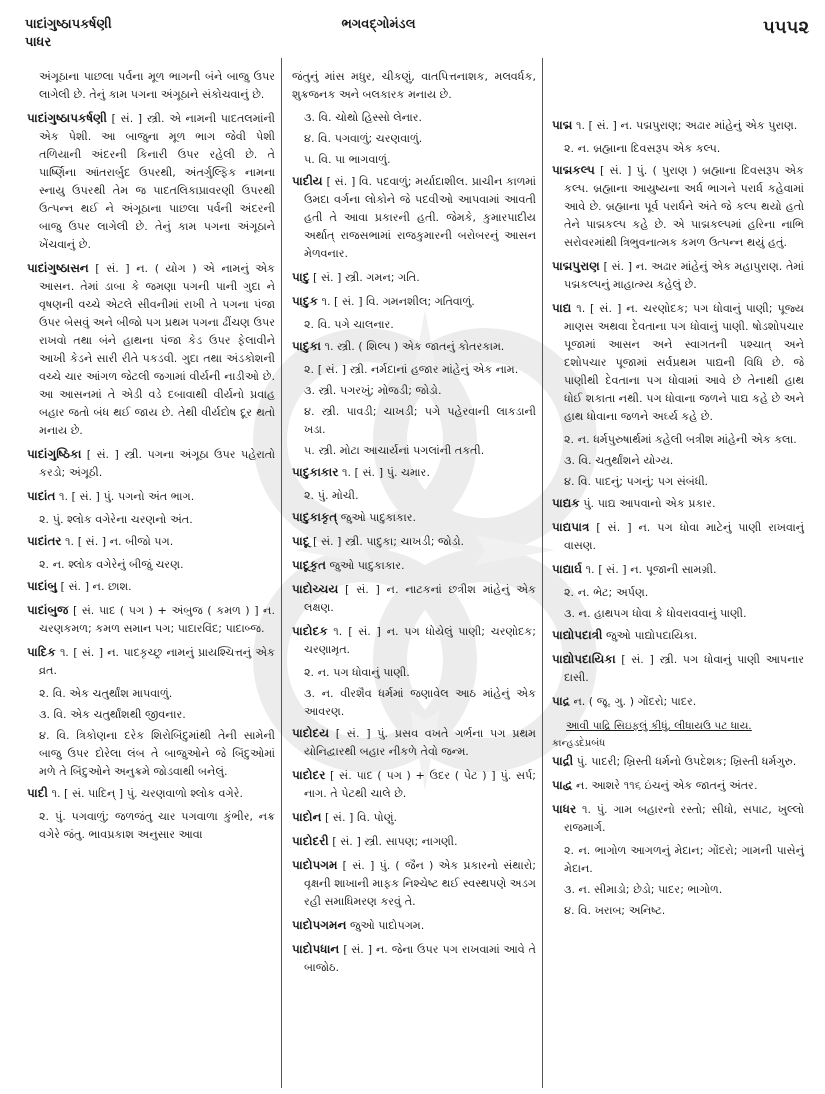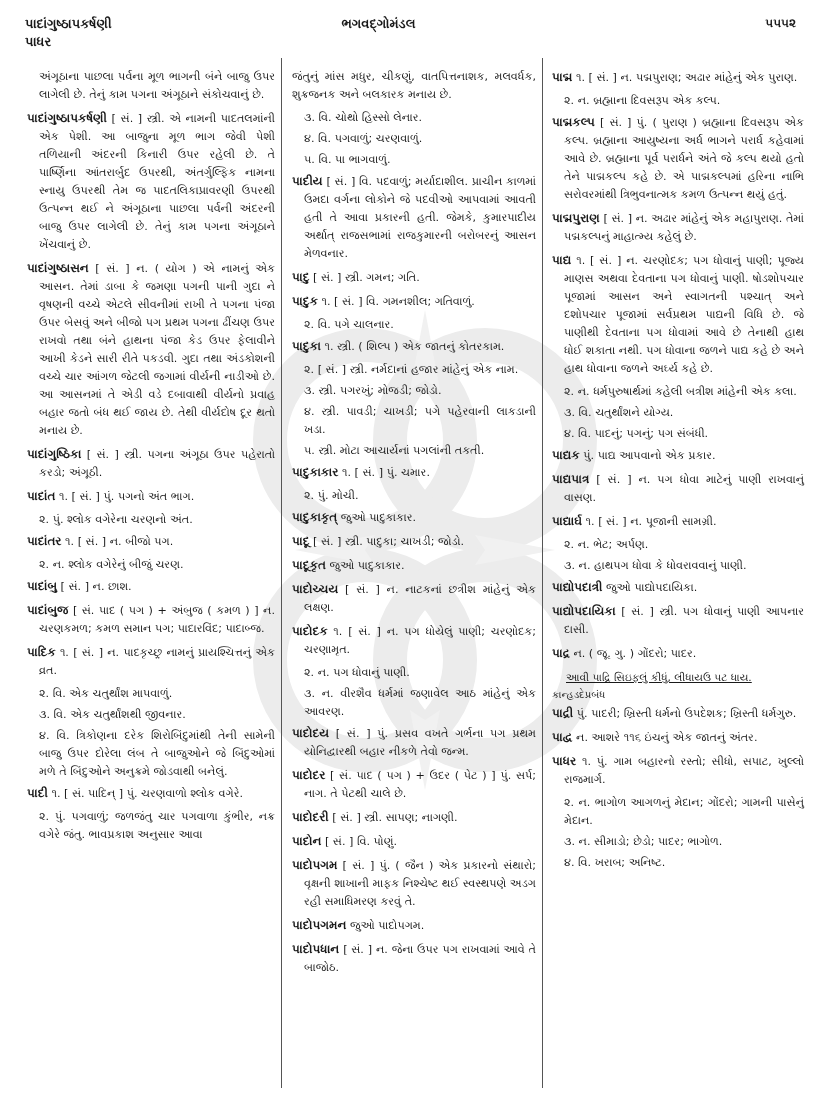--- a/index.html
+++ b/index.html
@@ -18,7 +18,7 @@
   .hdr-left-1 { position: absolute; left: 25px; top: 16px; font-size: 13px; font-weight: bold; }
   .hdr-left-2 { position: absolute; left: 25px; top: 34px; font-size: 13px; font-weight: bold; }
   .hdr-center { position: absolute; left: 0; width: 757px; top: 16px; text-align: center; font-size: 13px; font-weight: bold; }
-  .hdr-right { position: absolute; right: 29px; top: 16px; font-size: 12px; font-weight: bold; }
+  .hdr-right { position: absolute; right: 16px; top: 16px; font-size: 18px; font-weight: bold; }
 
   .divider { position: absolute; top: 58px; width: 1px; background: #555; z-index: 1; }
   .col {

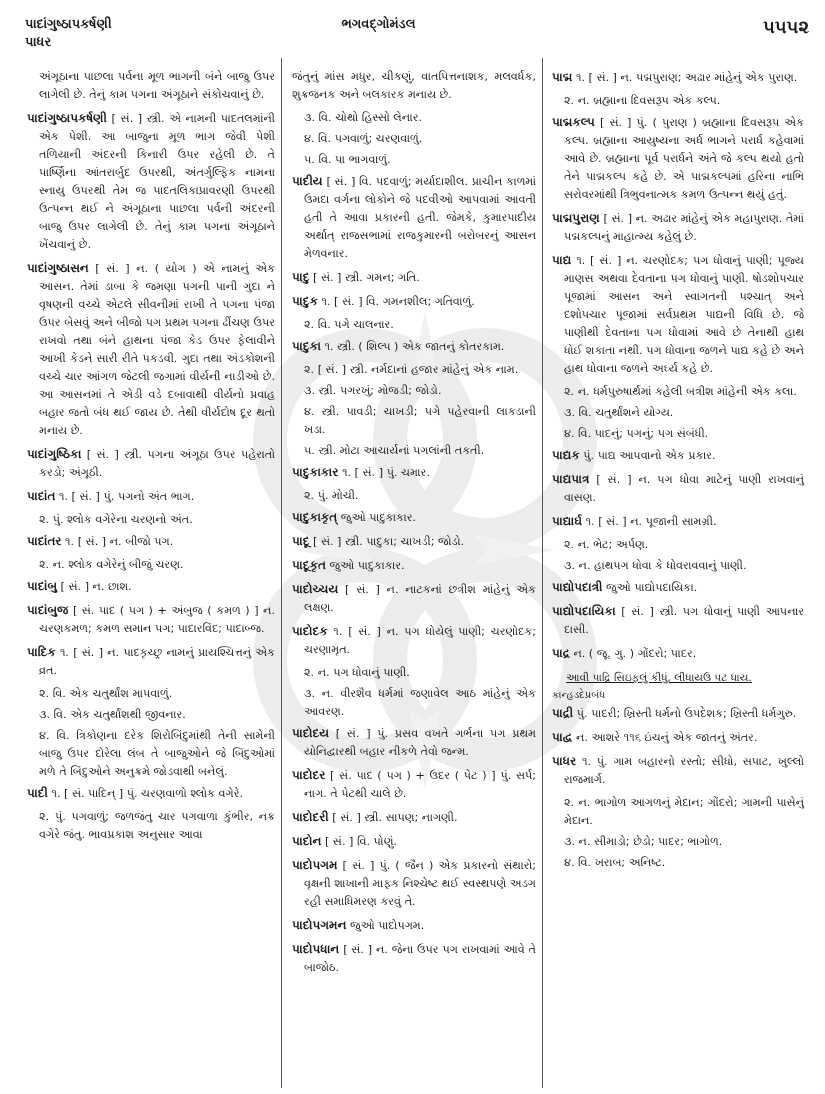--- a/index.html
+++ b/index.html
@@ -27,7 +27,7 @@
   }
   .col-1 { left: 27px; width: 248px; }
   .col-2 { left: 292px; width: 244px; }
-  .col-3 { left: 552px; width: 252px; }
+  .col-3 { left: 552px; width: 252px; margin-top: 48px; }
 
   .entry { margin-bottom: 5px; text-align: justify; }
   .entry .hw { font-weight: bold; font-size: 12px; }

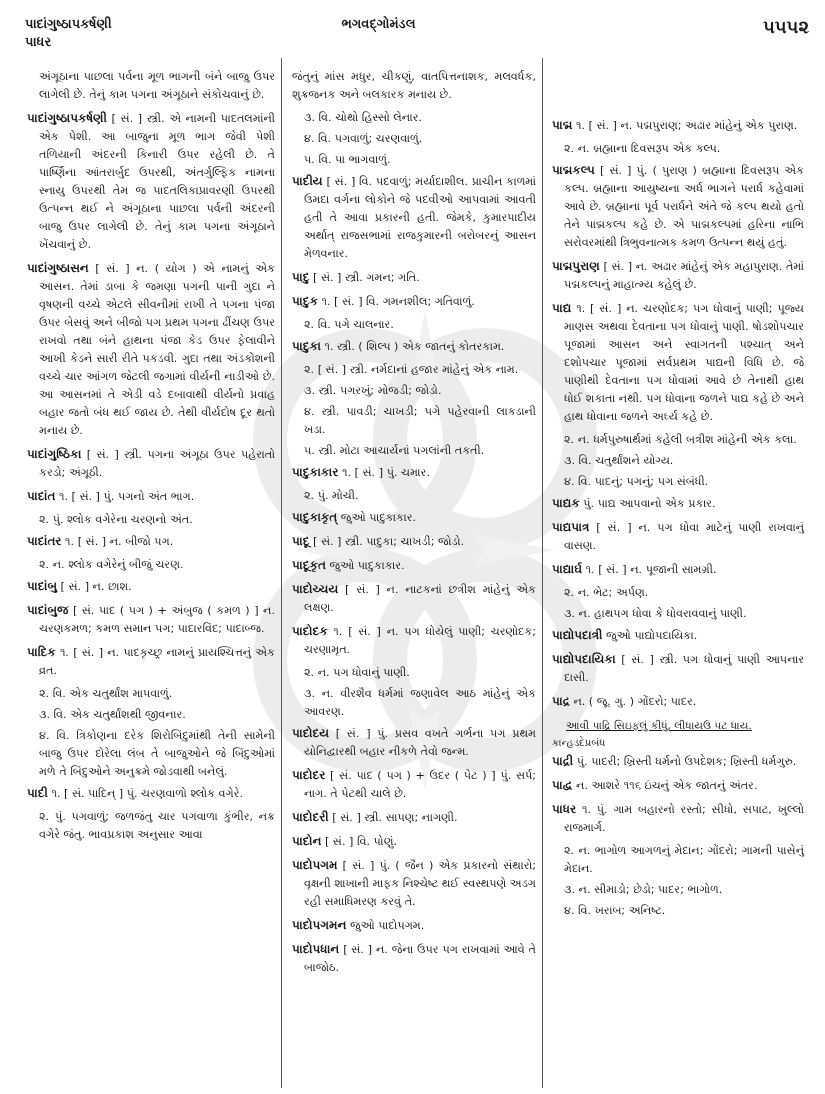--- a/index.html
+++ b/index.html
@@ -109,8 +109,8 @@
     <div class="sub">૩. ન. વીરશૈવ ધર્મમાં જણાવેલ આઠ માંહેનું એક આવરણ.</div>
     <div class="entry hang"><span class="hw">પાદોદય</span><span class="body"> [ સં. ] પું. પ્રસવ વખતે ગર્ભના પગ પ્રથમ યોનિદ્વારથી બહાર નીકળે તેવો જન્મ.</span></div>
     <div class="entry hang"><span class="hw">પાદોદર</span><span class="body"> [ સં. પાદ ( પગ ) + ઉદર ( પેટ ) ] પું. સર્પ; નાગ. તે પેટથી ચાલે છે.</span></div>
+    <div class="entry hang"><span class="hw">પાદોન</span><span class="body"> [ સં. ] વિ. પોણું.</span></div>
     <div class="entry hang"><span class="hw">પાદોદરી</span><span class="body"> [ સં. ] સ્ત્રી. સાપણ; નાગણી.</span></div>
-    <div class="entry hang"><span class="hw">પાદોન</span><span class="body"> [ સં. ] વિ. પોણું.</span></div>
     <div class="entry hang"><span class="hw">પાદોપગમ</span><span class="body"> [ સં. ] પું. ( જૈન ) એક પ્રકારનો સંથારો; વૃક્ષની શાખાની માફક નિશ્ચેષ્ટ થઈ સ્વસ્થપણે અડગ રહી સમાધિમરણ કરવું તે.</span></div>
     <div class="entry hang"><span class="hw">પાદોપગમન</span><span class="body"> જુઓ પાદોપગમ.</span></div>
     <div class="entry hang"><span class="hw">પાદોપધાન</span><span class="body"> [ સં. ] ન. જેના ઉપર પગ રાખવામાં આવે તે બાજોઠ.</span></div>

